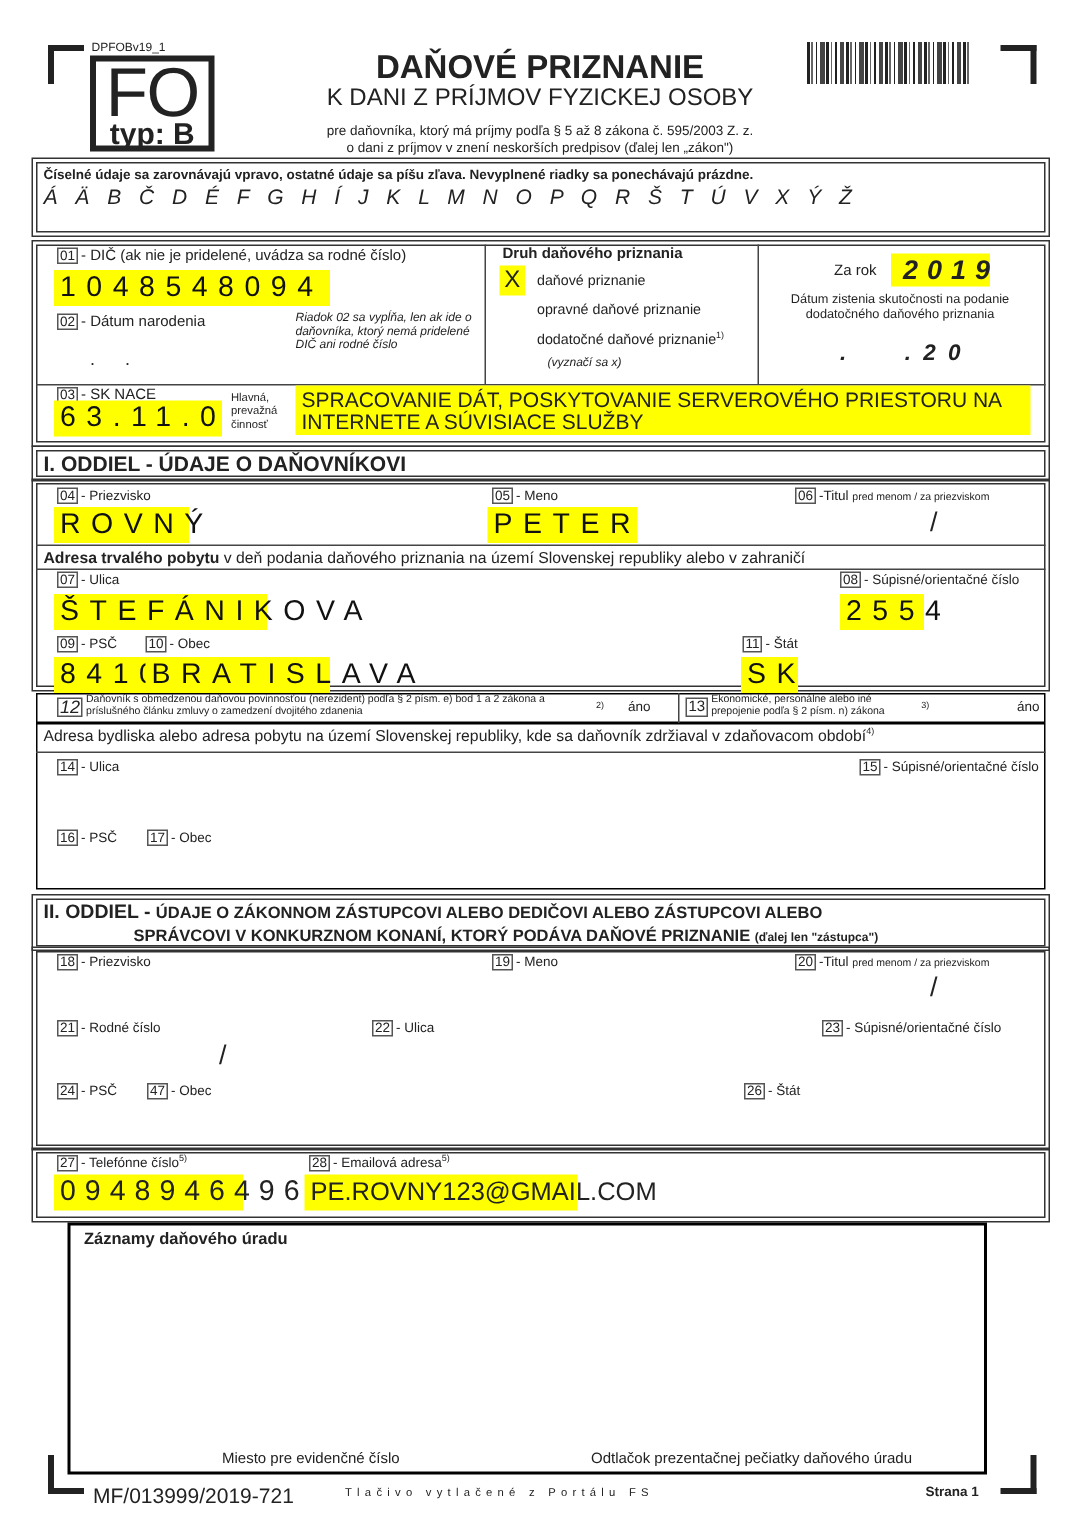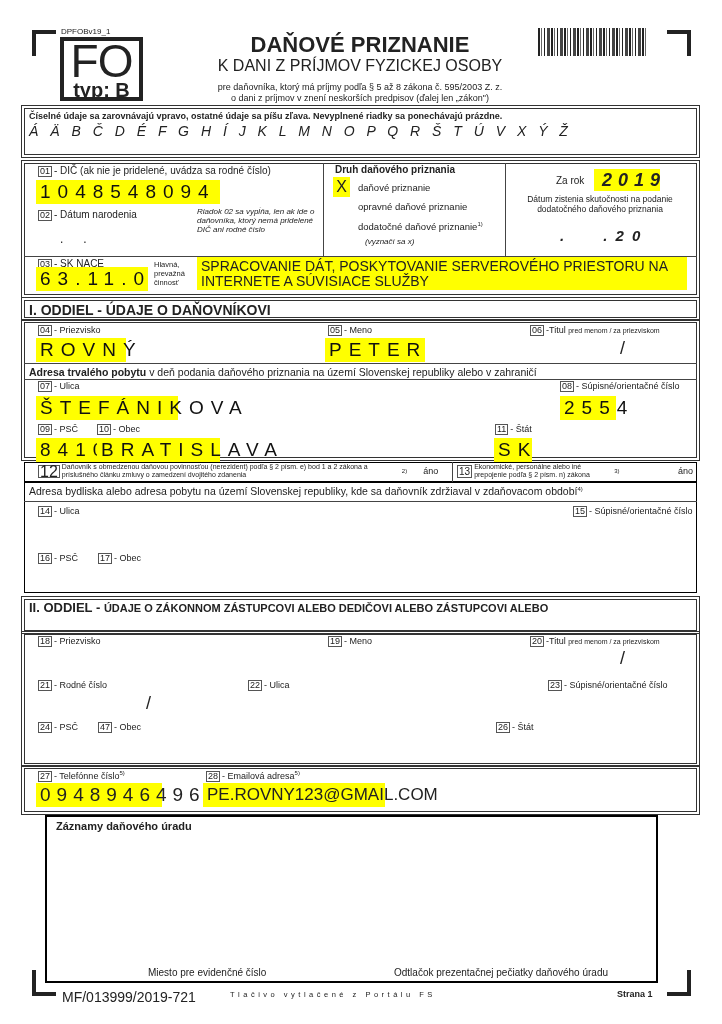--- a/index.html
+++ b/index.html
@@ -107,7 +107,7 @@
 <div class="box" style="left:24px;top:462px;width:673px;height:20px;border-width:1px;"></div>
 <div class="abs" style="left:452px;top:462px;width:1px;height:20px;background:#444;"></div>
 <div class="abs" style="left:38px;top:463px;width:410px;display:flex;align-items:center;">
-  <span class="num" style="font-size:16px;line-height:11px;">12</span>
+  <span class="num" style="font-size:12px;line-height:11px;font-style:italic;">12</span>
   <span style="font-size:7px;line-height:8px;width:340px;">Daňovník s obmedzenou daňovou povinnosťou (nerezident) podľa § 2 písm. e) bod 1 a 2 zákona a príslušného článku zmluvy o zamedzení dvojitého zdanenia</span>
     <sup>2)</sup>
   <span style="font-size:9px;margin-left:16px;">áno</span>

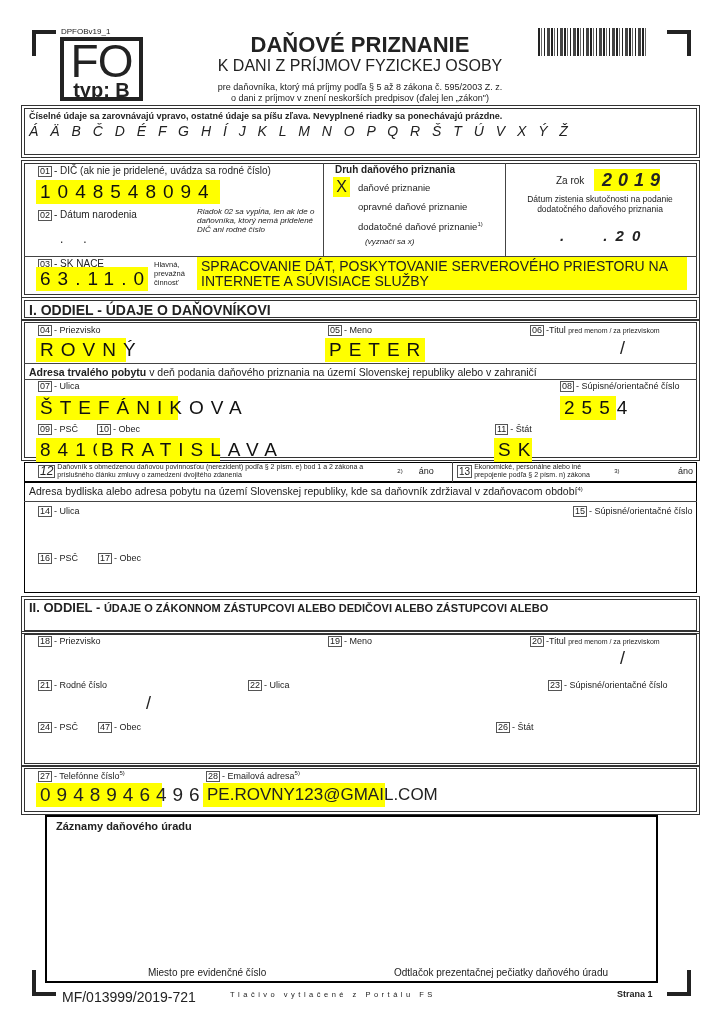--- a/index.html
+++ b/index.html
@@ -129,6 +129,7 @@
 
 <div class="dbl" style="left:24px;top:599px;width:673px;height:32px;padding:0 4px;">
   <div class="sect" style="font-size:13px;line-height:15px;"><span>II. ODDIEL - </span><span class="s2">ÚDAJE O ZÁKONNOM ZÁSTUPCOVI ALEBO DEDIČOVI ALEBO ZÁSTUPCOVI ALEBO</span></div>
+  <div class="sect" style="font-size:11px;line-height:15px;padding-left:60px;"><span>SPRÁVCOVI V KONKURZNOM KONANÍ, KTORÝ PODÁVA DAŇOVÉ PRIZNANIE</span> <span style="font-size:8px;">(ďalej len "zástupca")</span></div>
 </div>
 
 <div class="dbl" style="left:24px;top:634px;width:673px;height:130px;"></div>

